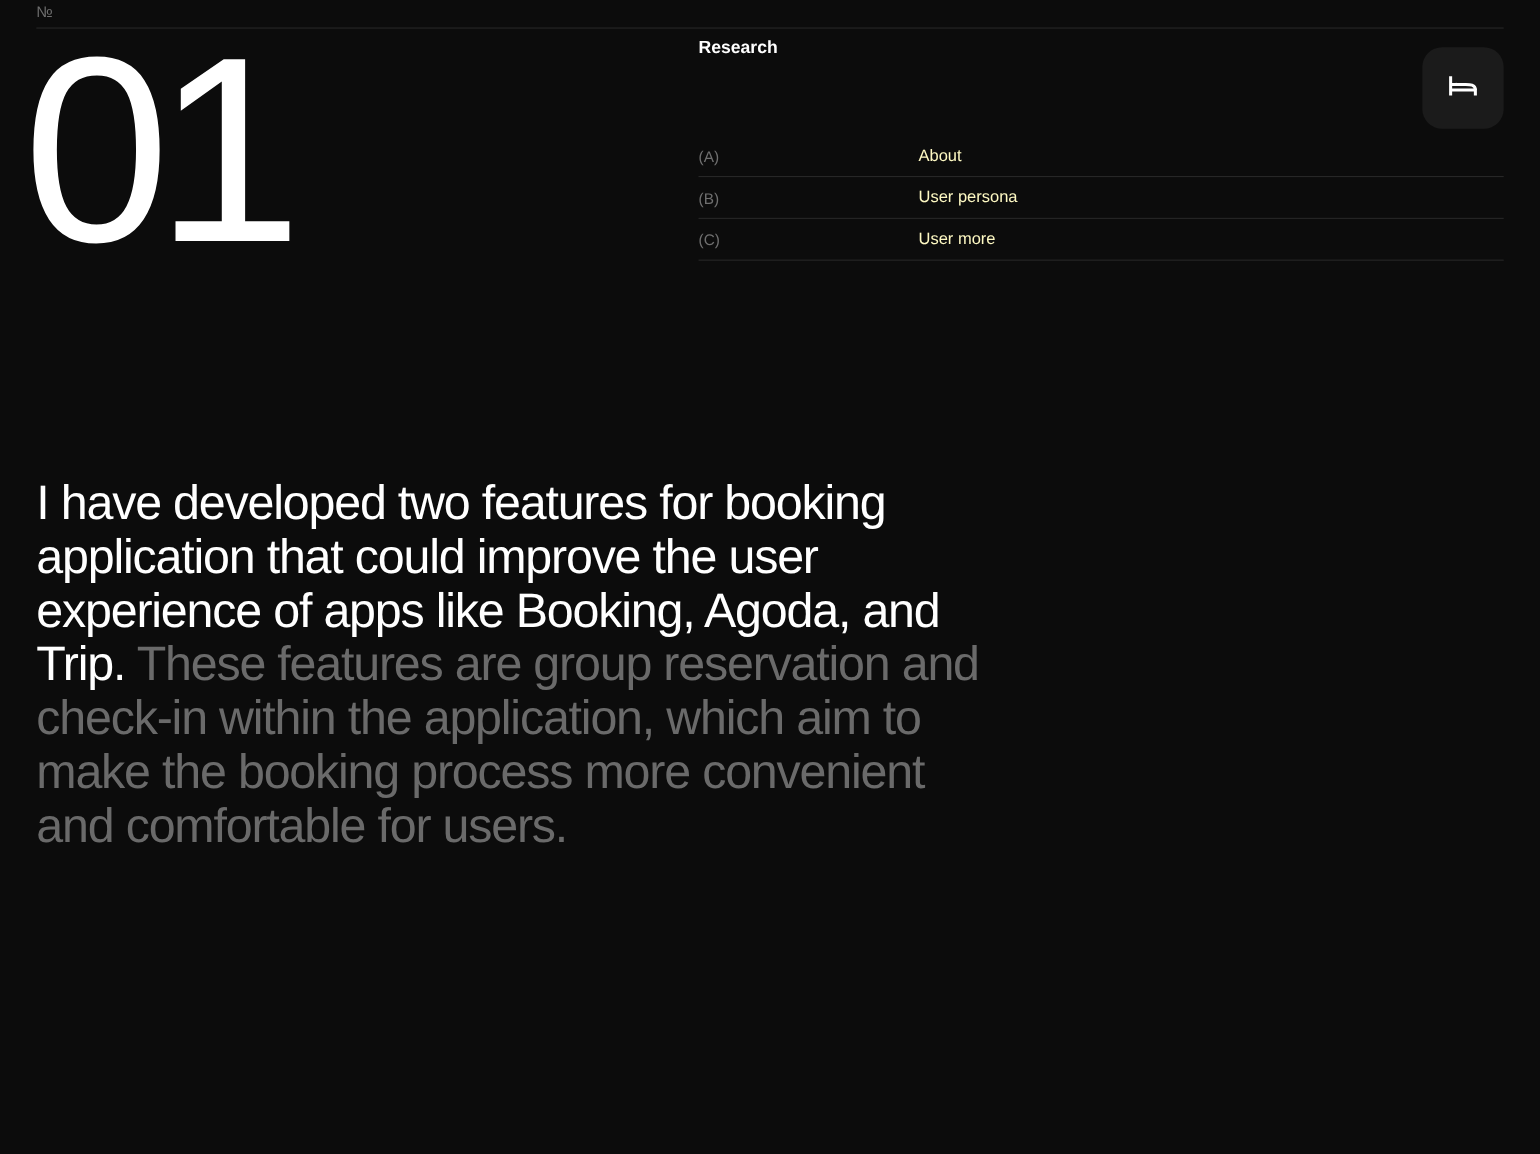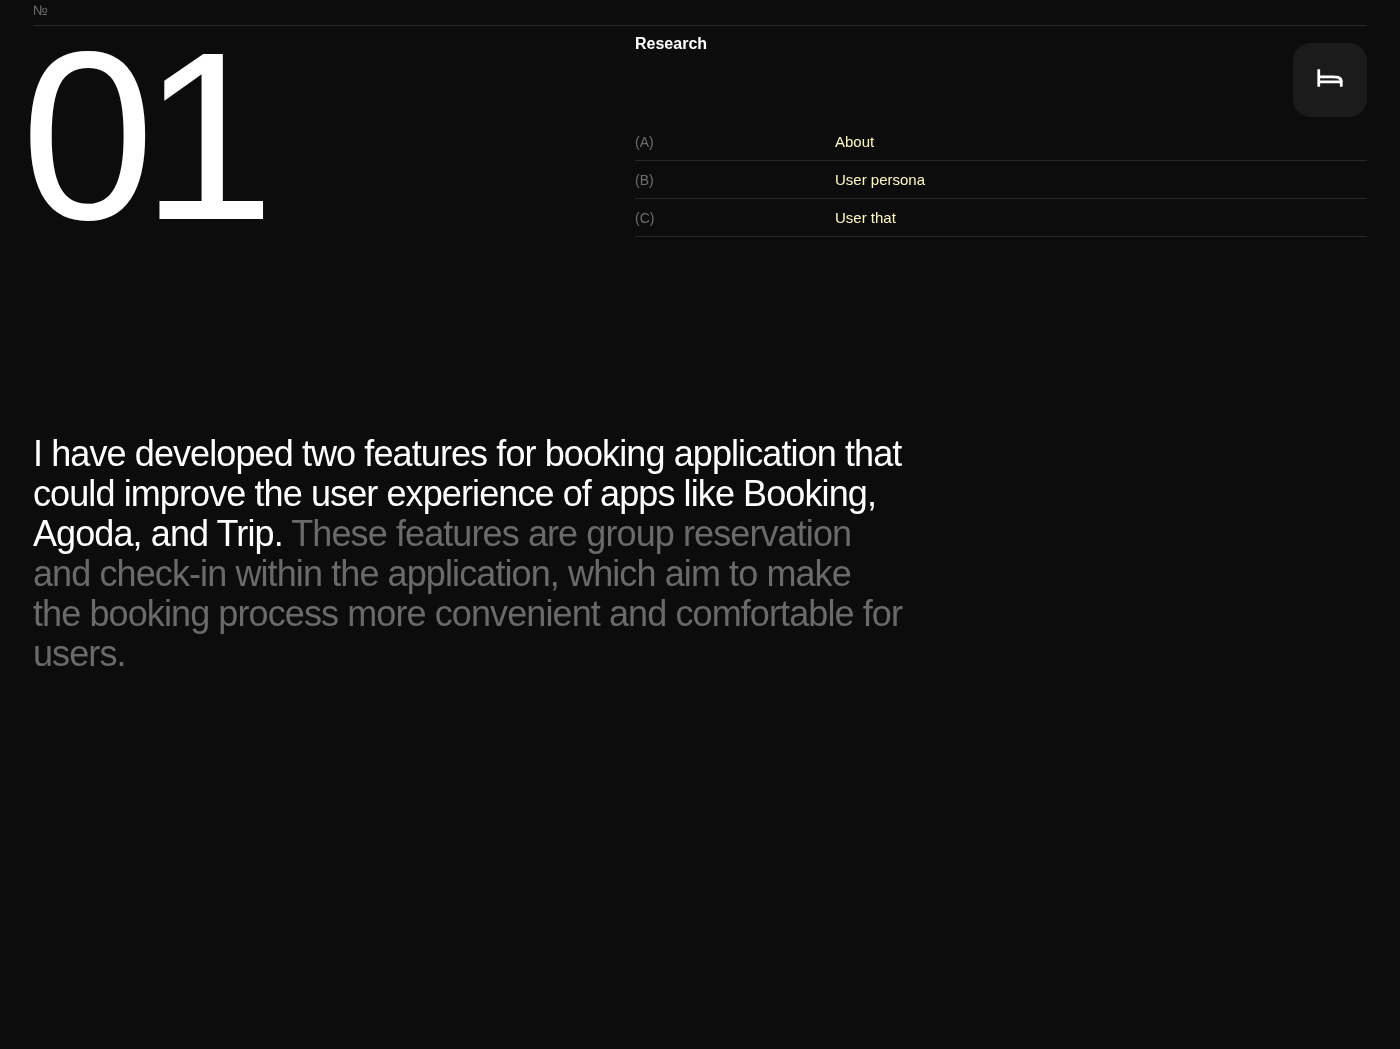--- a/index.html
+++ b/index.html
@@ -131,7 +131,7 @@
         </div>
         <div class="toc-row">
           <div class="toc-key">(C)</div>
-          <div class="toc-label">User that</div>
+          <div class="toc-label">User more</div>
         </div>
       </div>
     </div>

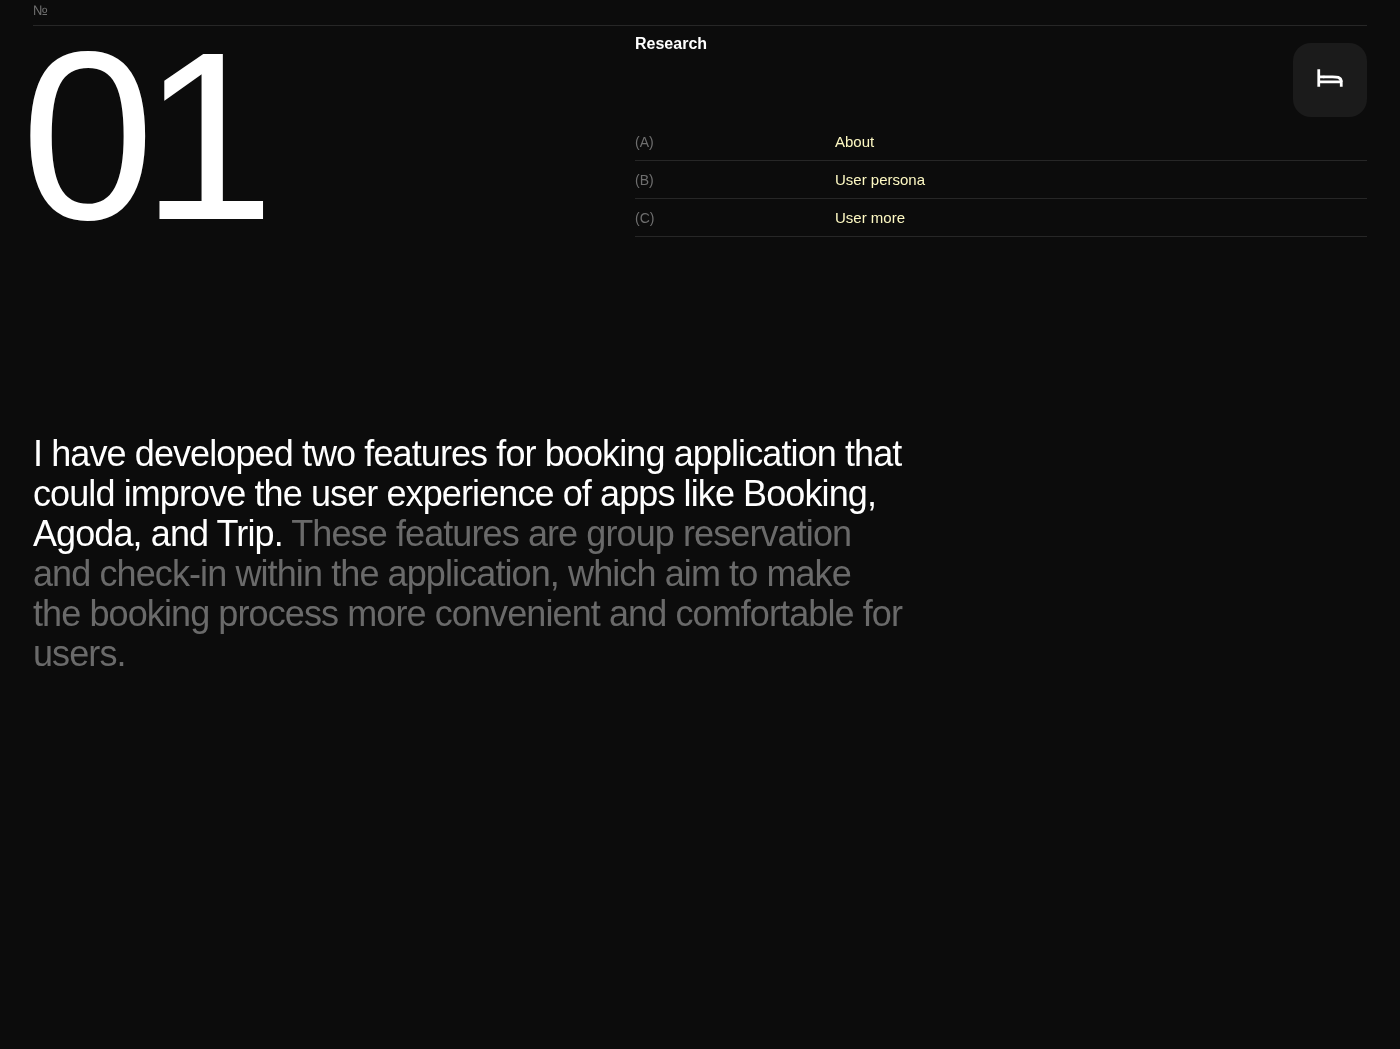--- a/index.html
+++ b/index.html
@@ -95,7 +95,7 @@
     left: 33px;
     top: 434px;
     width: 870px;
-    font-size: 36px;
+    font-size: 44px;
     line-height: 1.11;
     letter-spacing: -0.025em;
     font-weight: 400;

